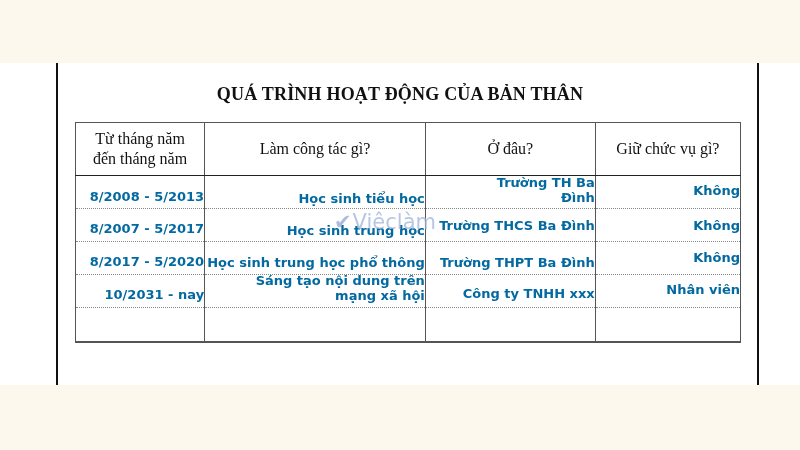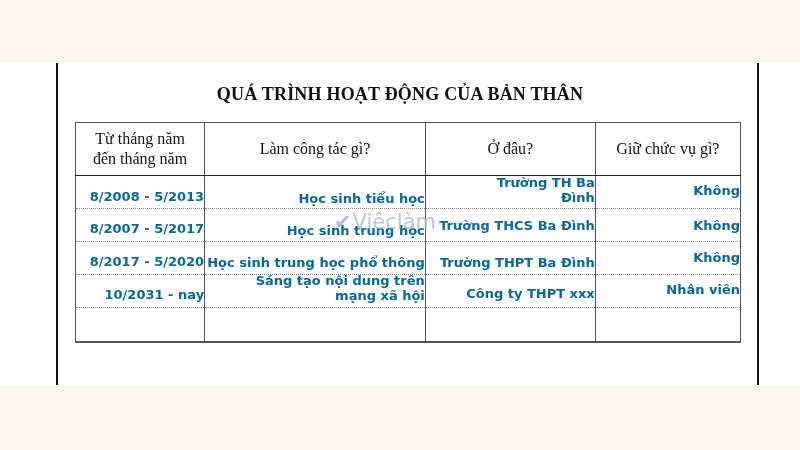--- a/index.html
+++ b/index.html
@@ -64,7 +64,7 @@
         <div style="position:relative;top:-3px">Sáng tạo nội dung trên</div>
         <div style="position:relative;top:-3px">mạng xã hội</div>
       </td>
-      <td><span class="dn" style="top:2px">Công ty THPT xxx</span></td>
+      <td><span class="dn" style="top:2px">Công ty TNHH xxx</span></td>
       <td><span class="up" style="top:-2px">Nhân viên</span></td>
     </tr>
     <tr class="last">

